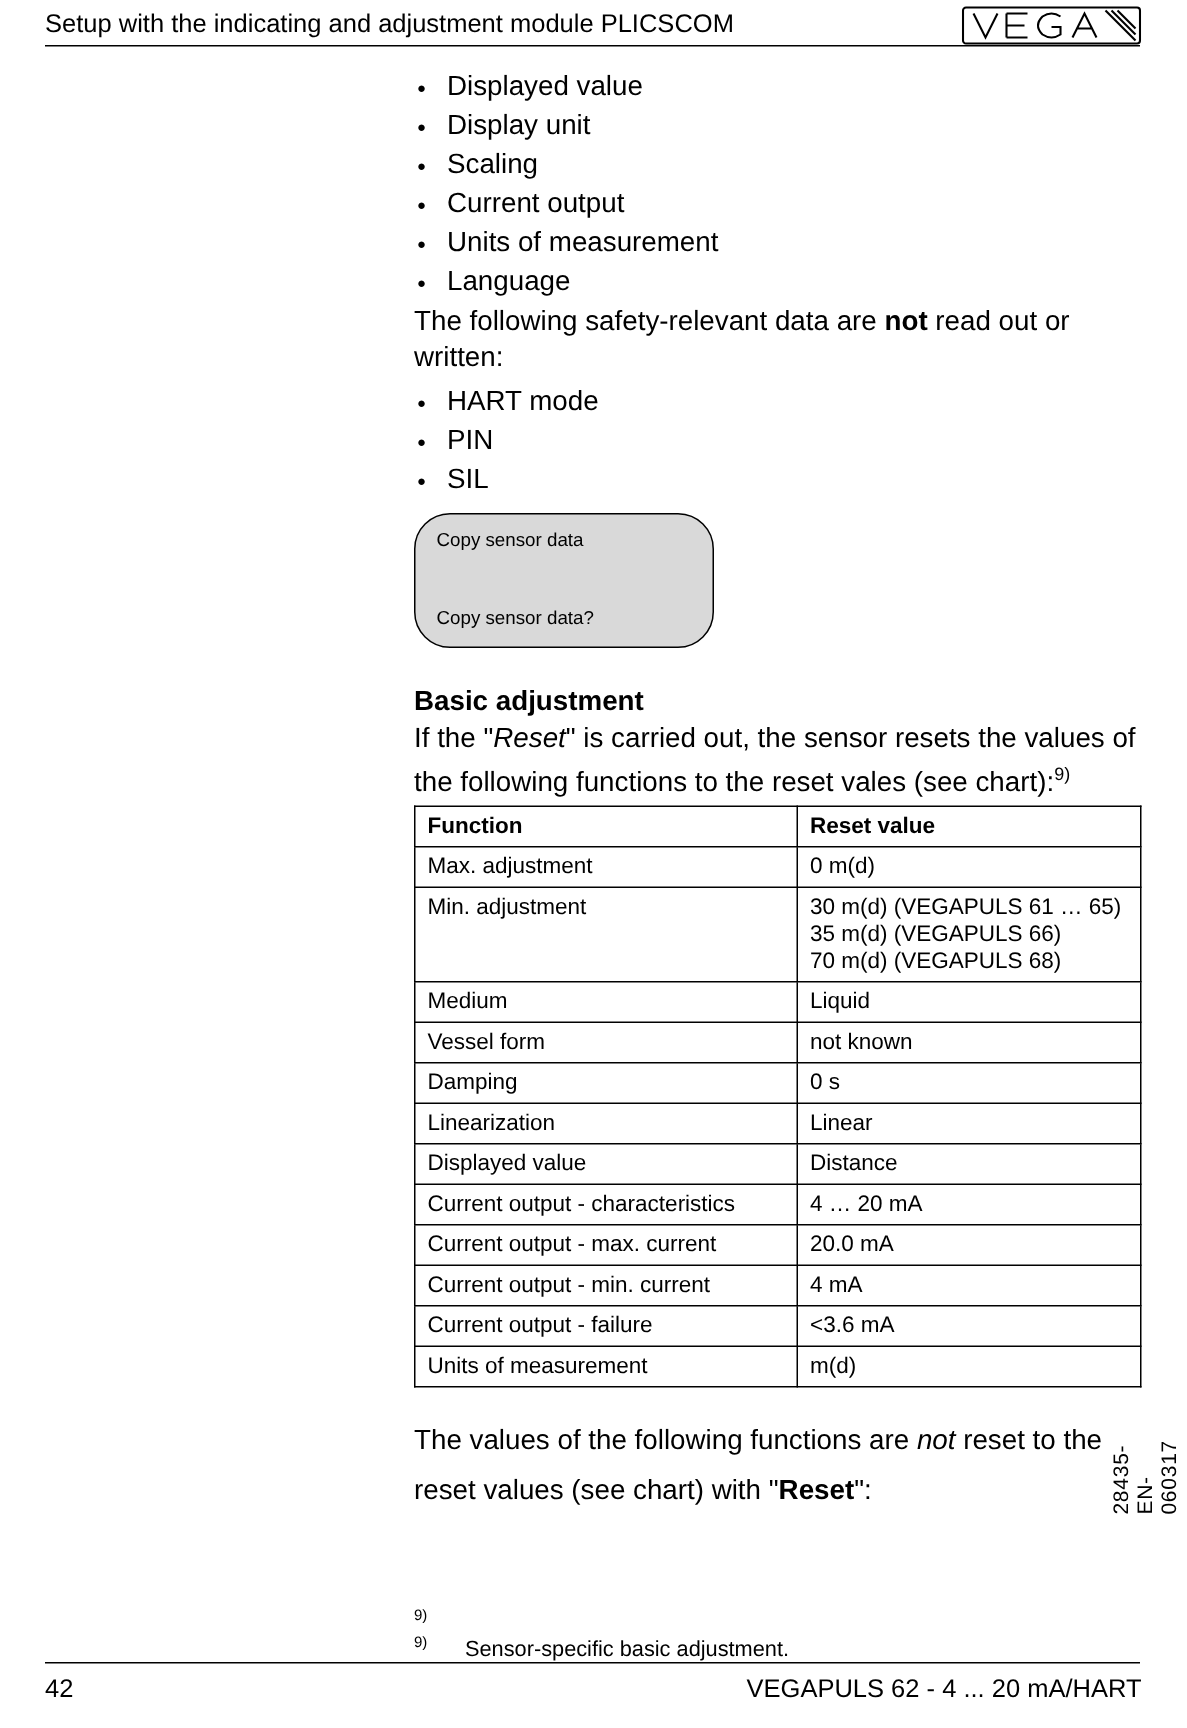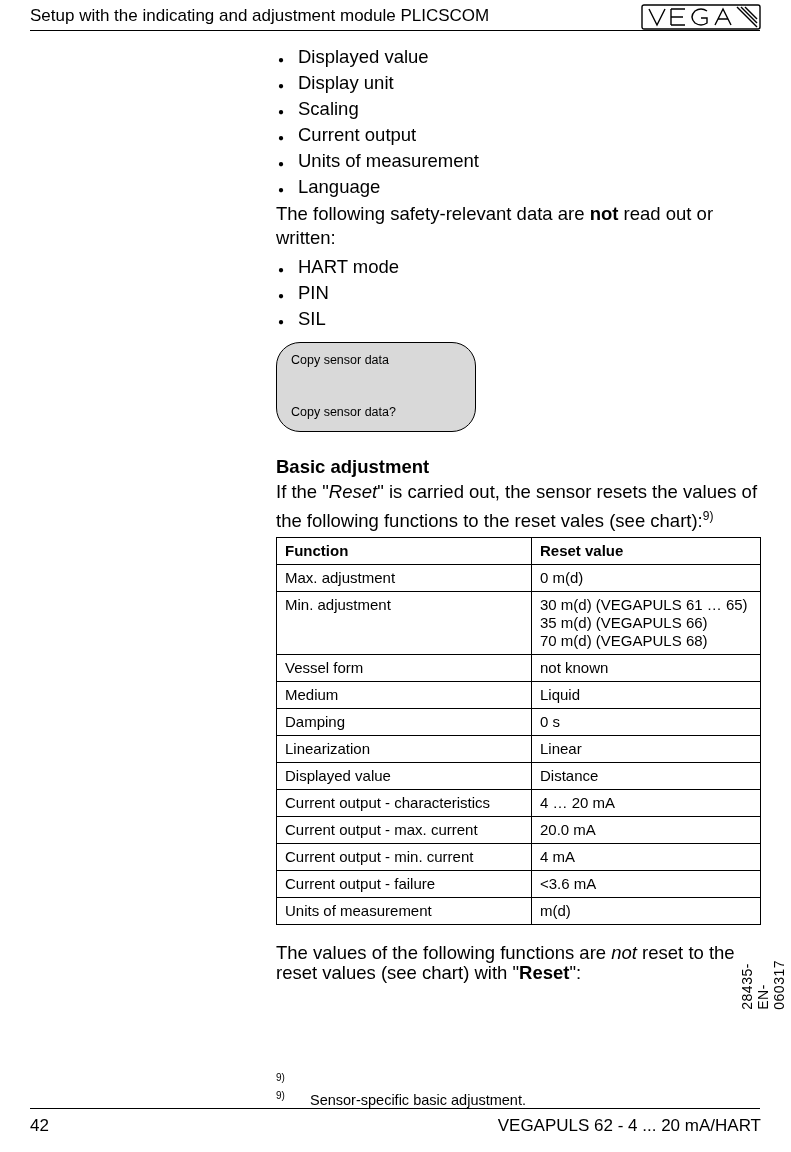--- a/index.html
+++ b/index.html
@@ -227,12 +227,12 @@
 70 m(d) (VEGAPULS 68)</td>
           </tr>
       <tr>
+            <td class="fn">Medium</td>
+            <td>Liquid</td>
+          </tr>
+      <tr>
             <td class="fn">Vessel form</td>
             <td>not known</td>
-          </tr>
-      <tr>
-            <td class="fn">Medium</td>
-            <td>Liquid</td>
           </tr>
       <tr>
             <td class="fn">Damping</td>

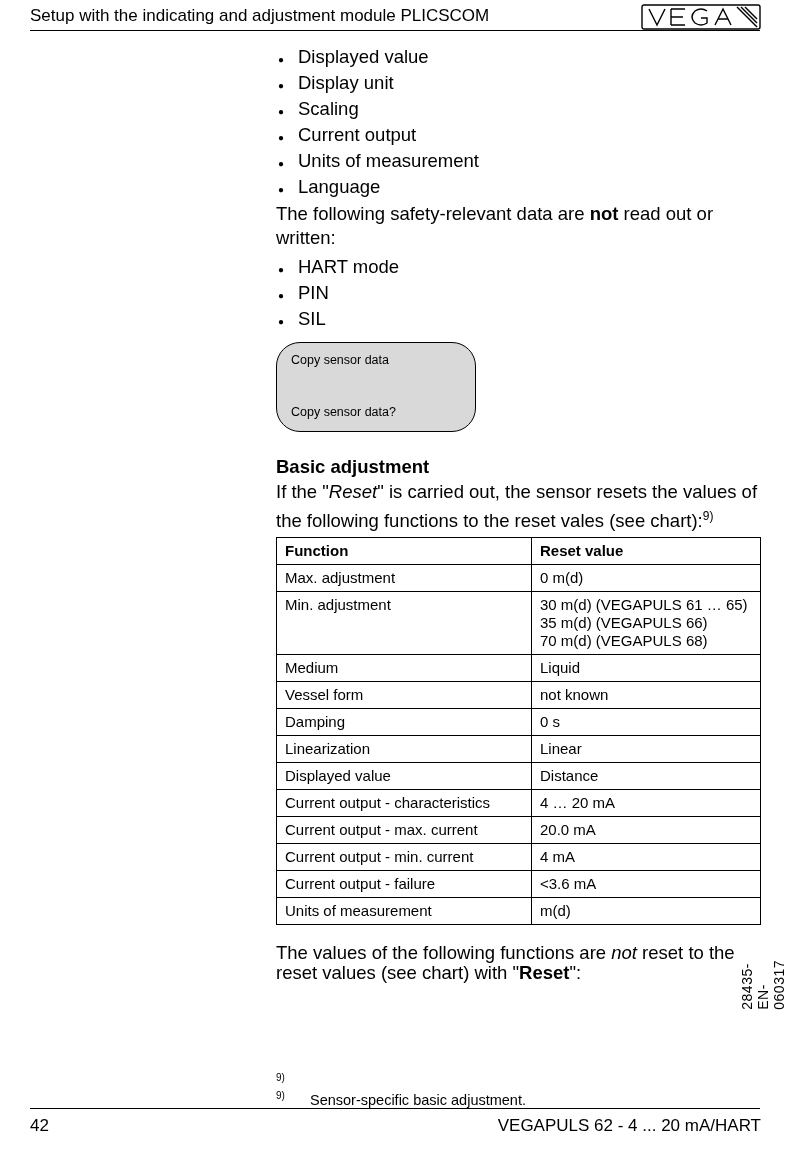--- a/index.html
+++ b/index.html
@@ -110,7 +110,7 @@
   table.reset td.fn { width: 238px; }
   .afterpara {
     font-size: 18.5px;
-    line-height: 20px;
+    line-height: 33px;
     margin-top: 18px;
   }
   .footnotes {

